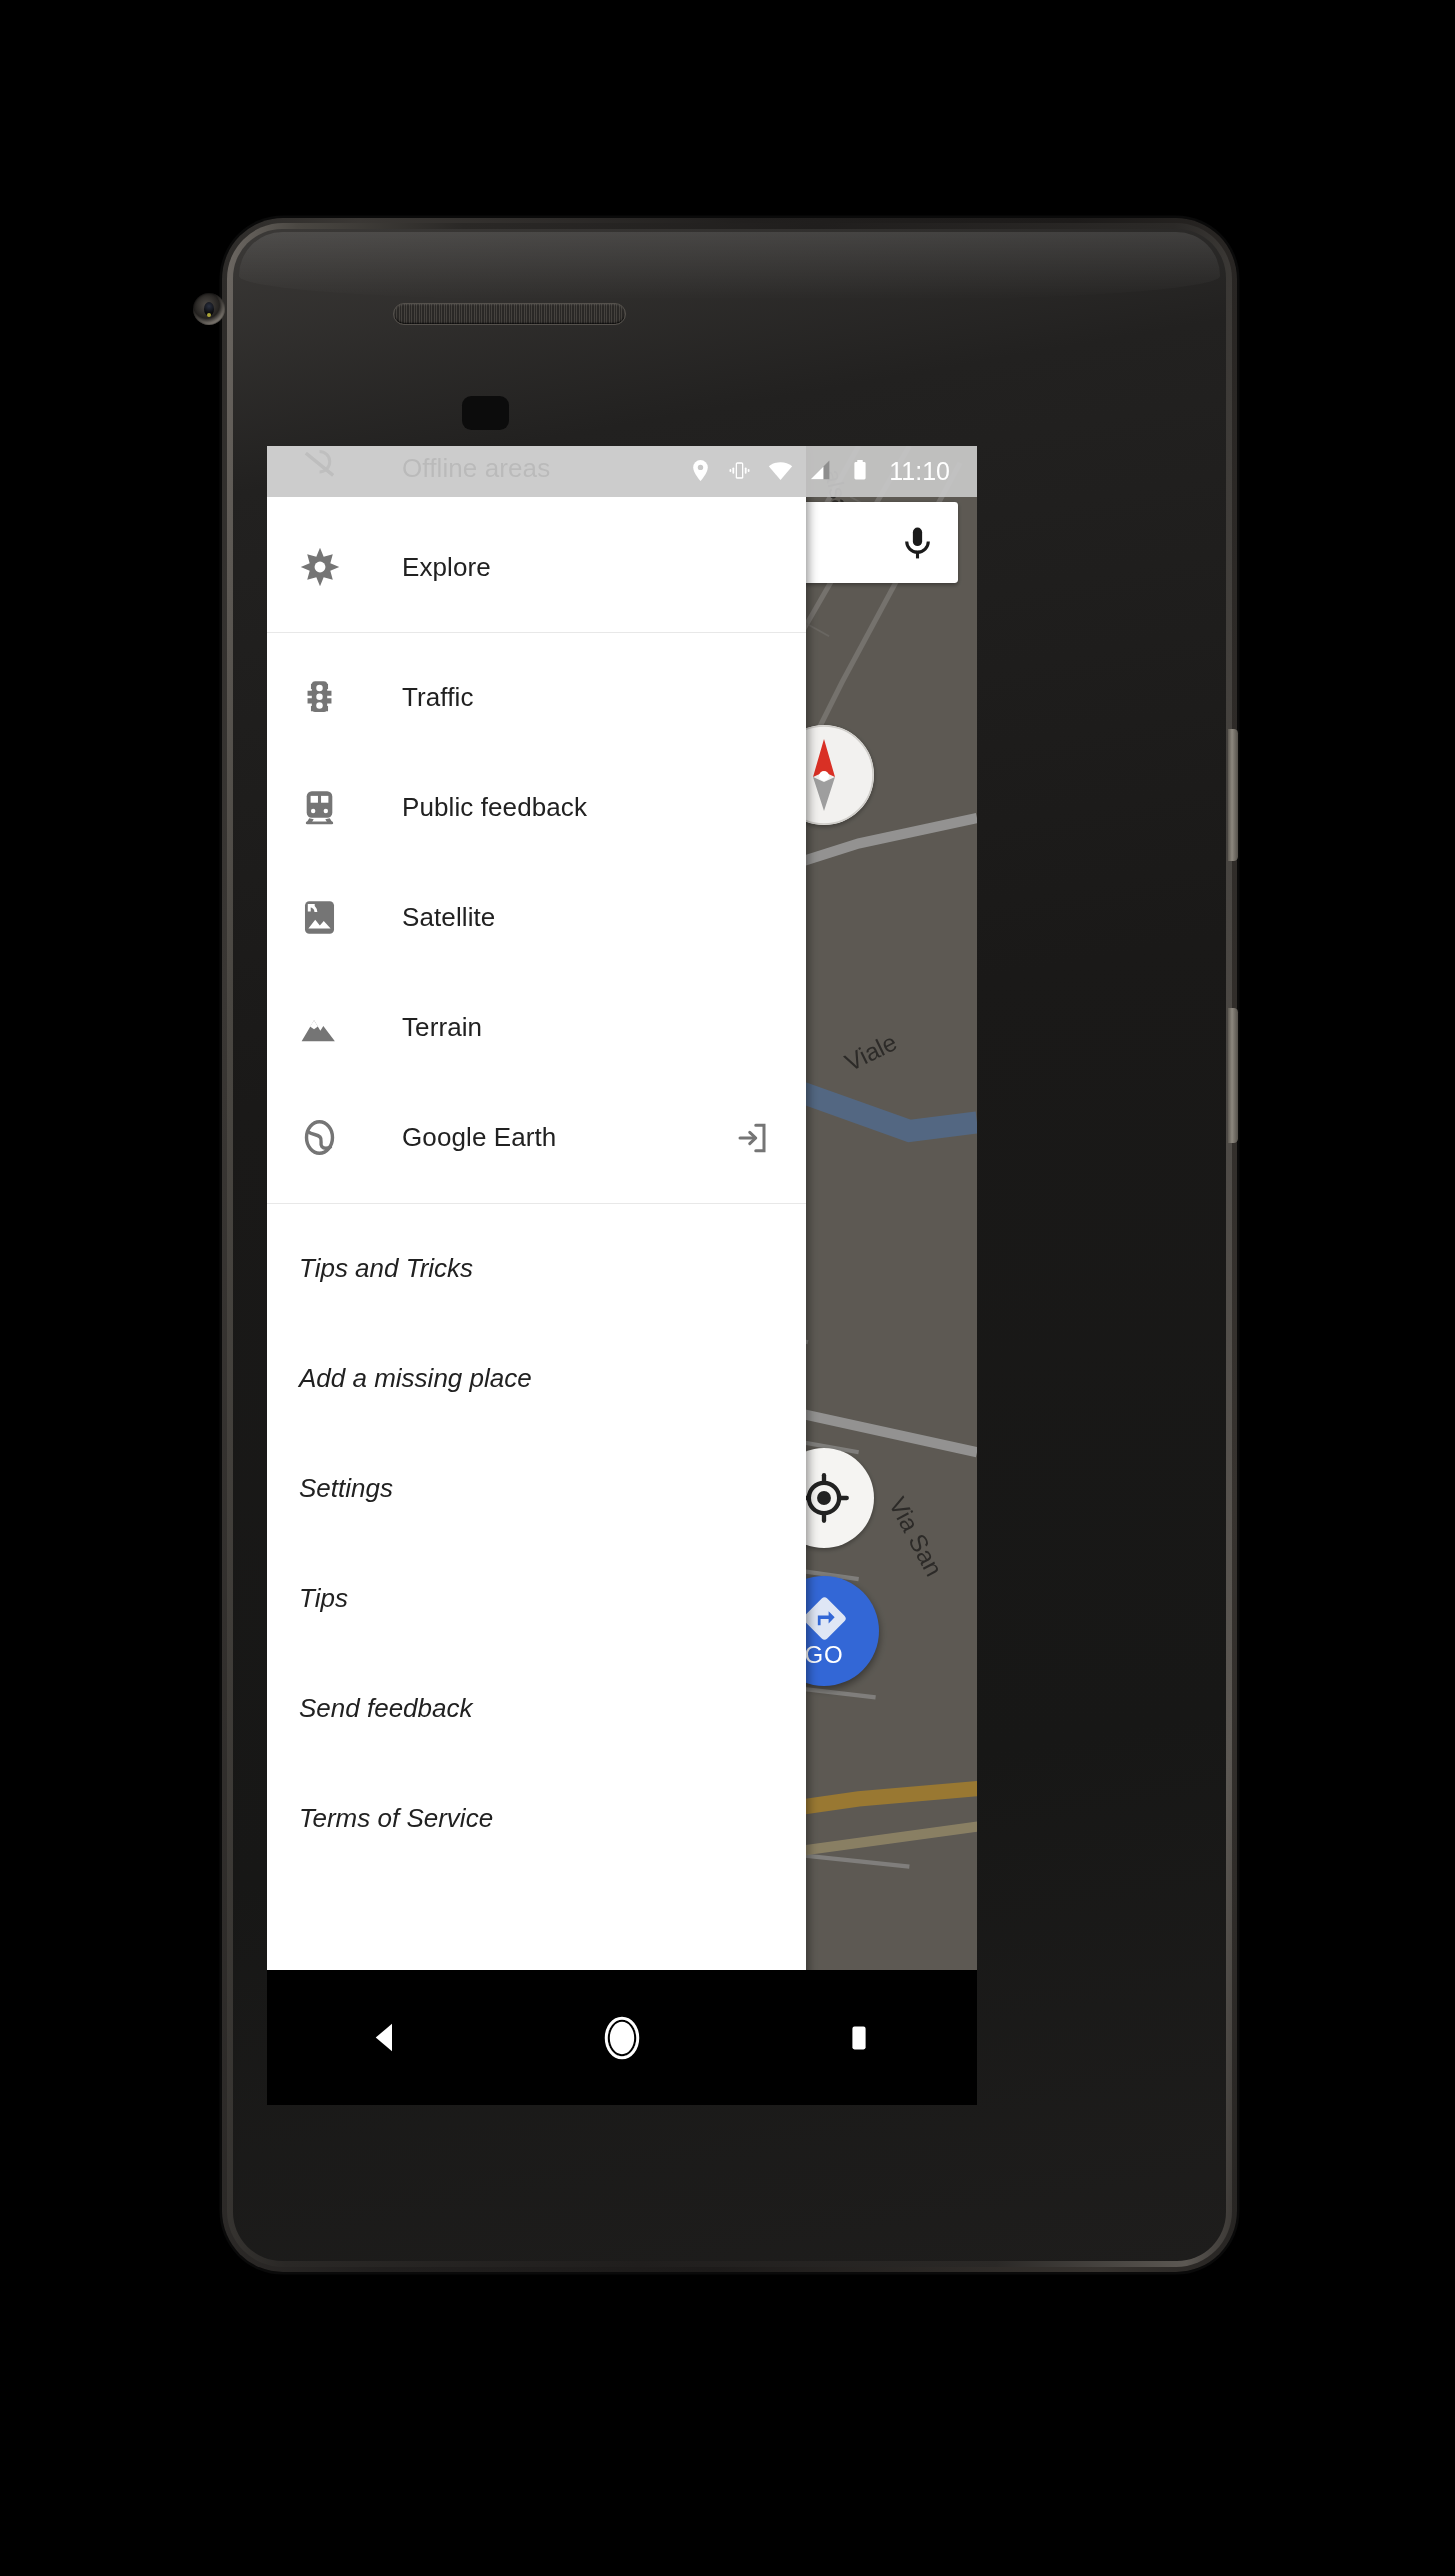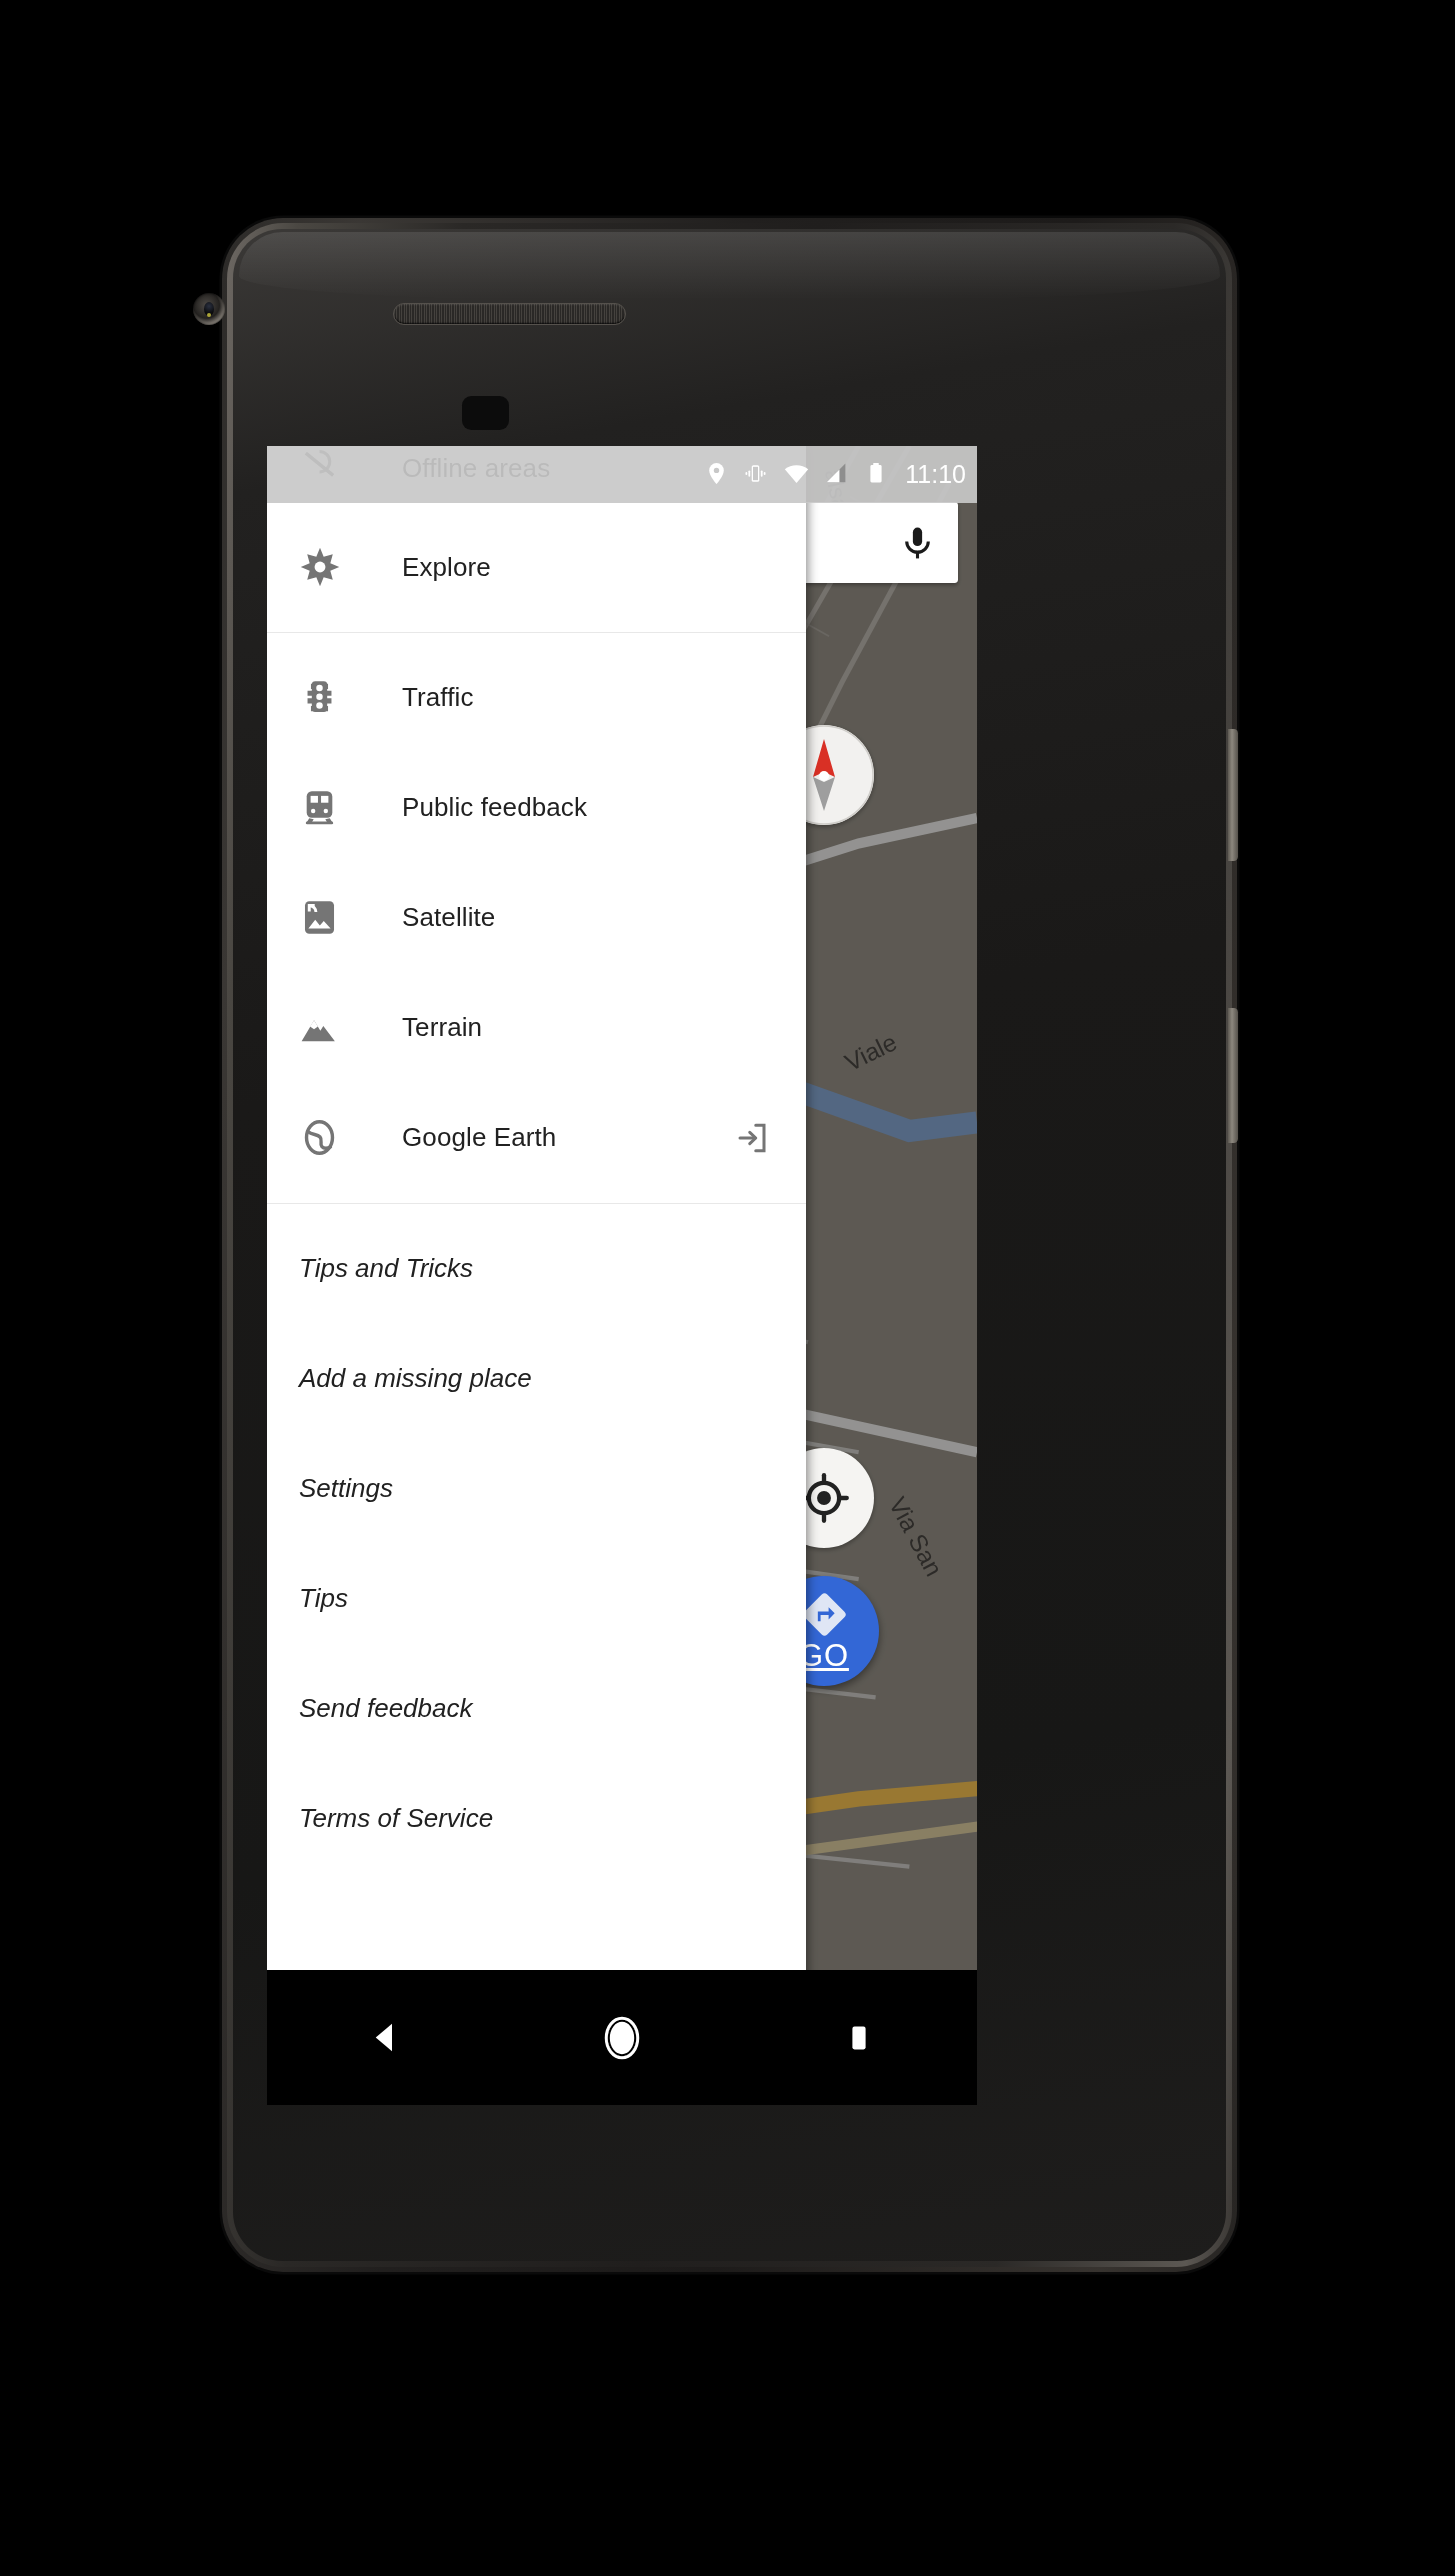--- a/index.html
+++ b/index.html
@@ -155,9 +155,9 @@
 
   
   #status-bar{
-    position:absolute; left:0; top:0; right:0; height:57px;
+    position:absolute; left:0; top:0; right:0; height:51px;
     display:flex; align-items:center; justify-content:flex-end;
-    padding-right:11px; gap:14.4px;
+    padding-right:27px; gap:14.4px;
     background:rgba(200,200,200,.92);
     z-index:5;
   }

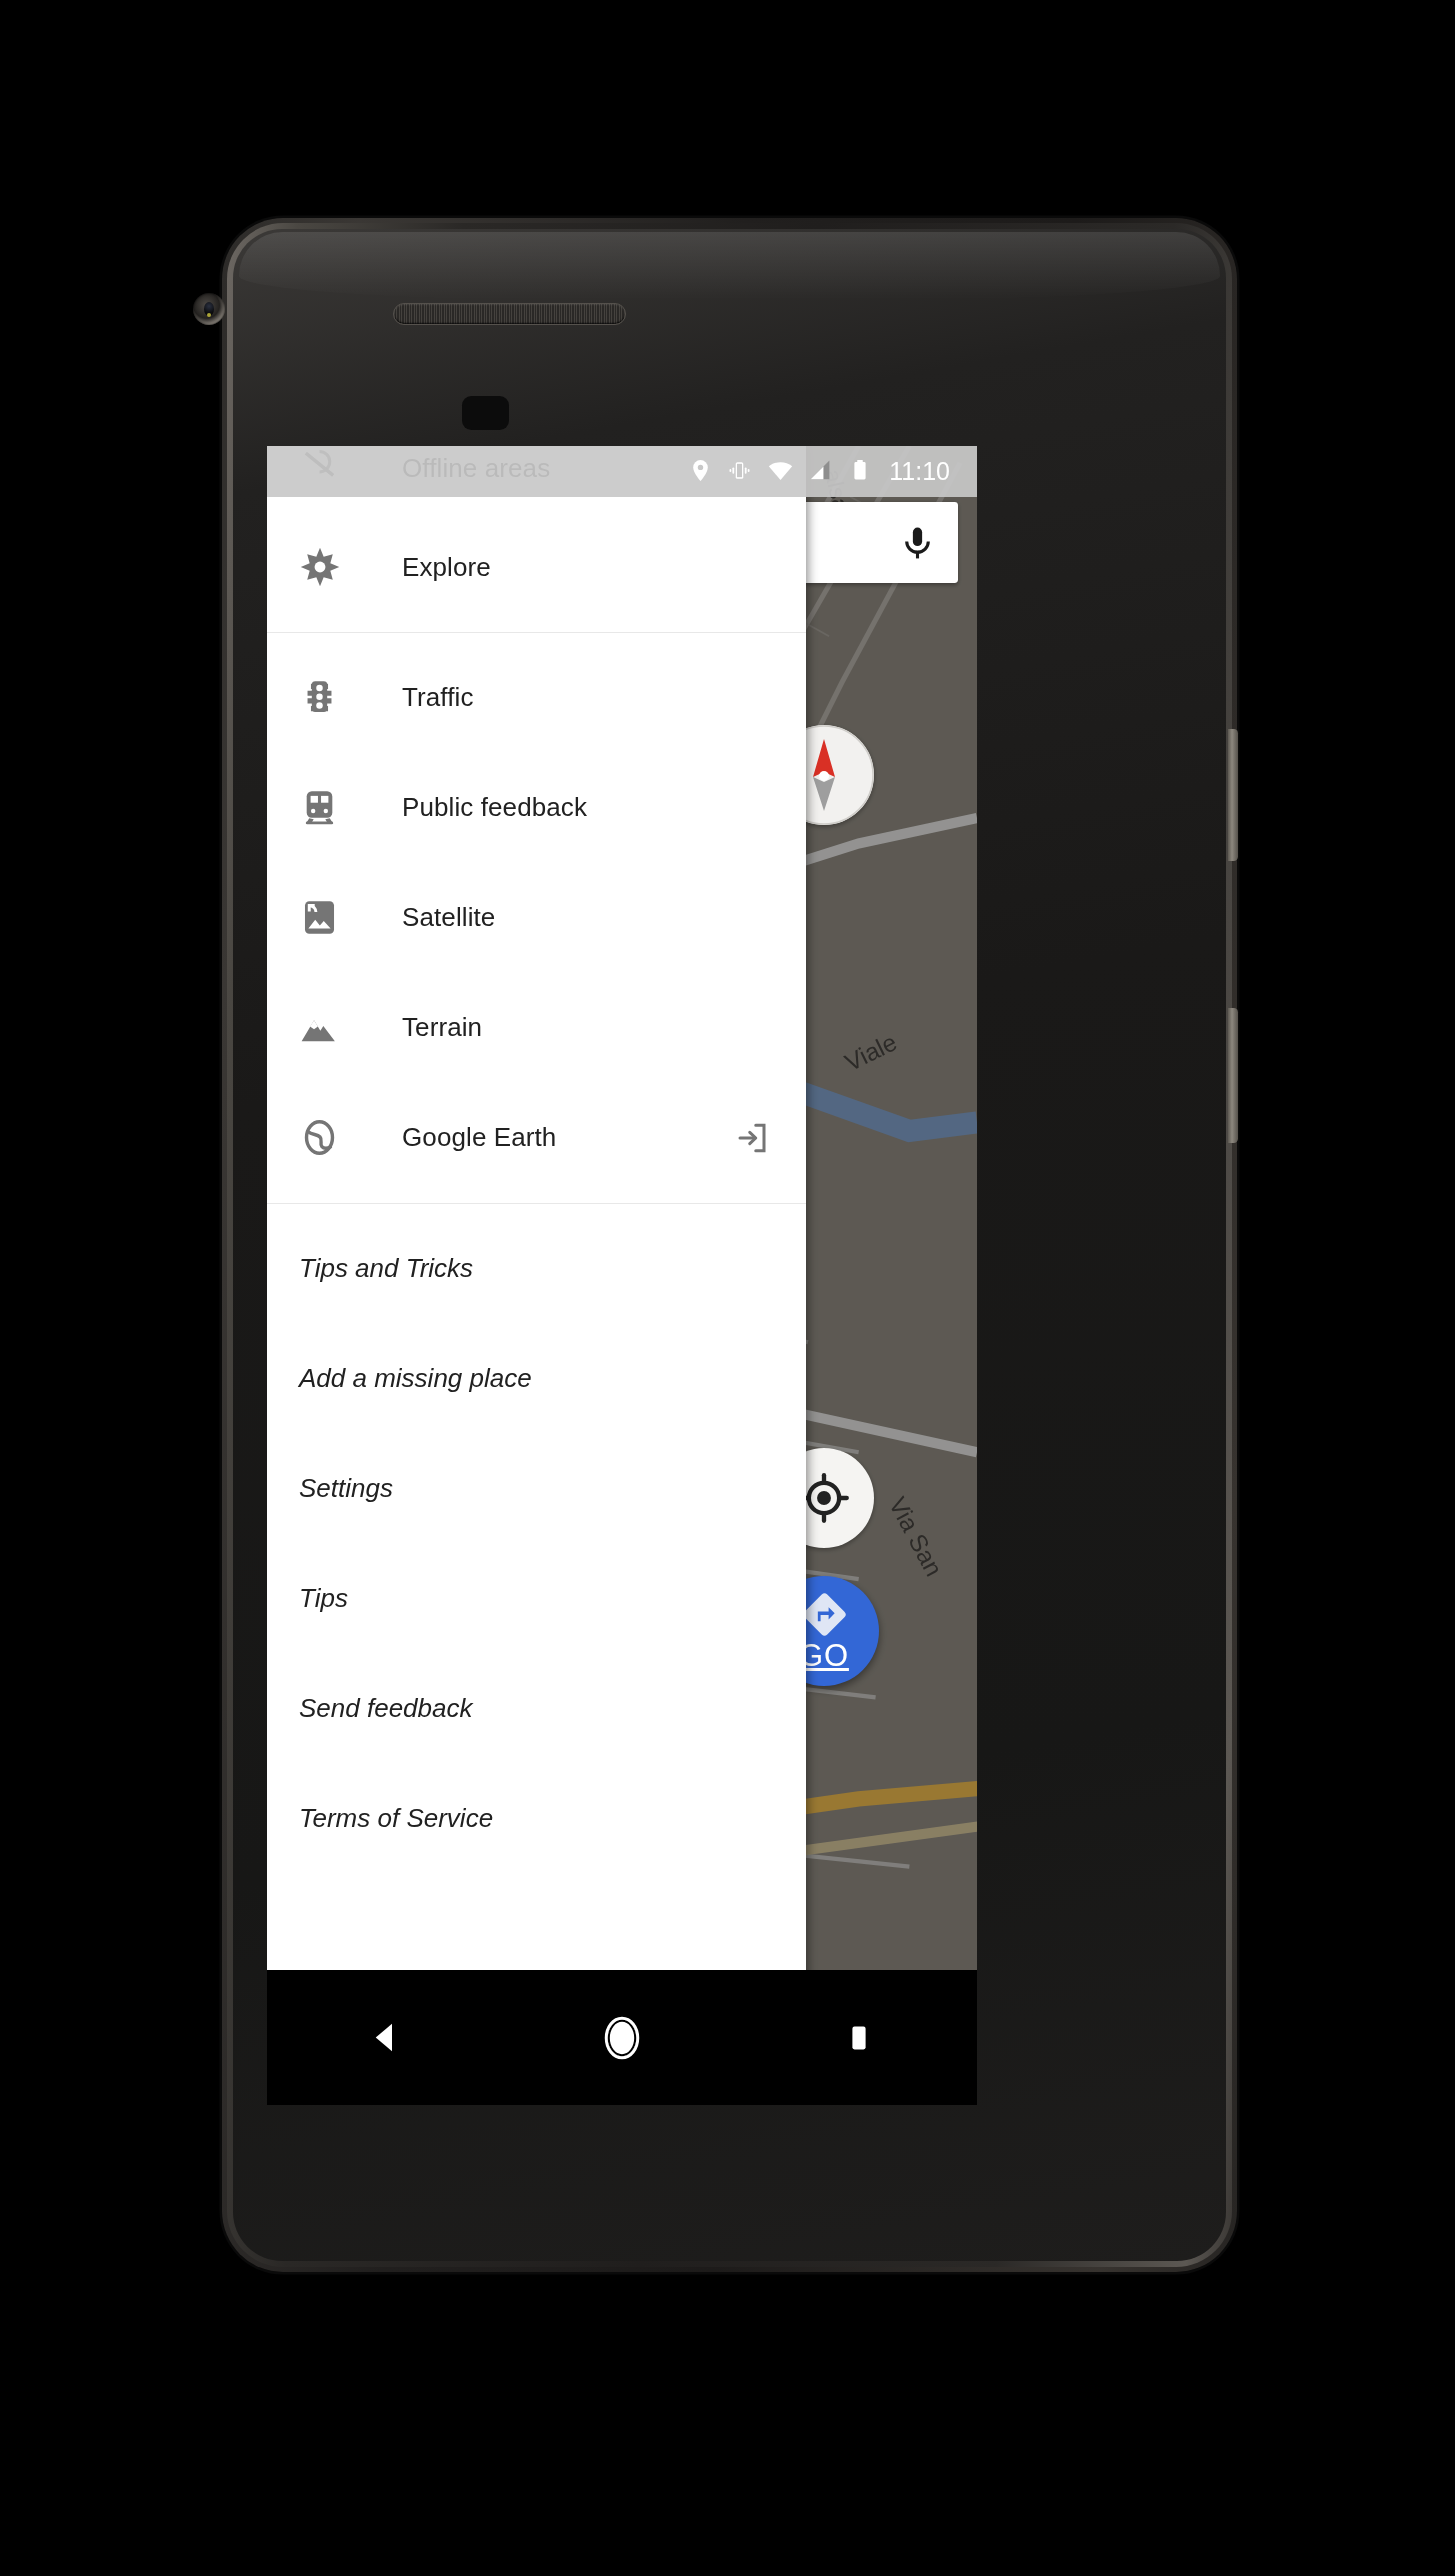--- a/index.html
+++ b/index.html
@@ -116,7 +116,7 @@
     gap:1.7px;
   }
   #go-fab .go-label{
-    color:#fff; font-size:31px; letter-spacing:0.8px; line-height:1;text-decoration:underline;
+    color:#fff; font-size:24px; letter-spacing:0.8px; line-height:1;
   }
   
   #bottom-bar{

